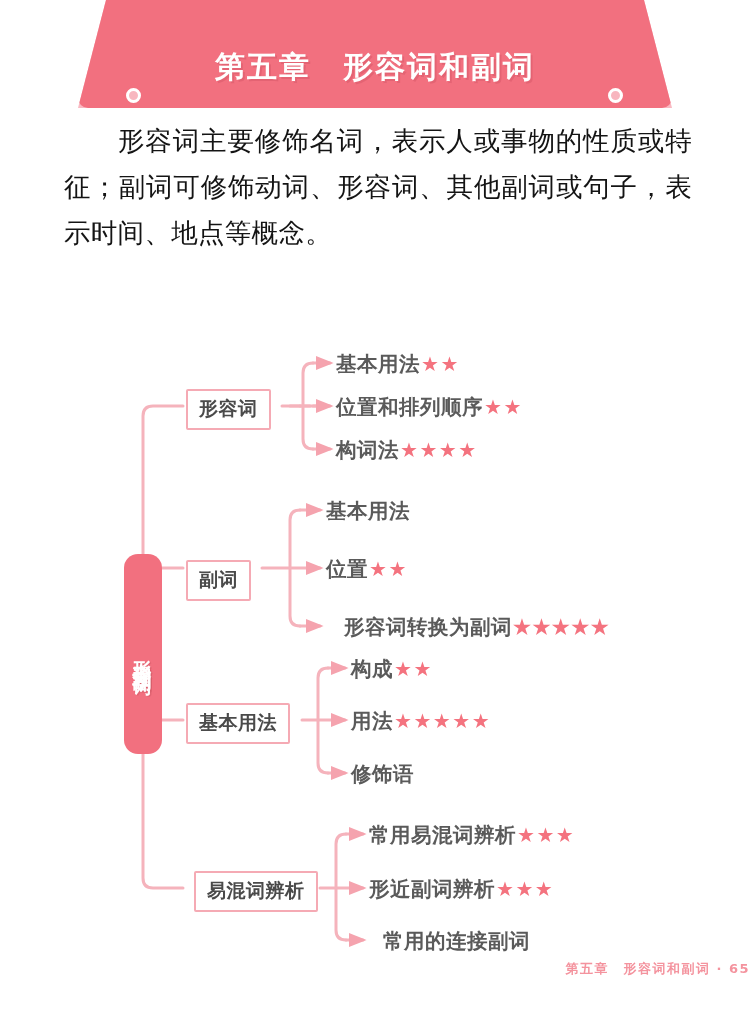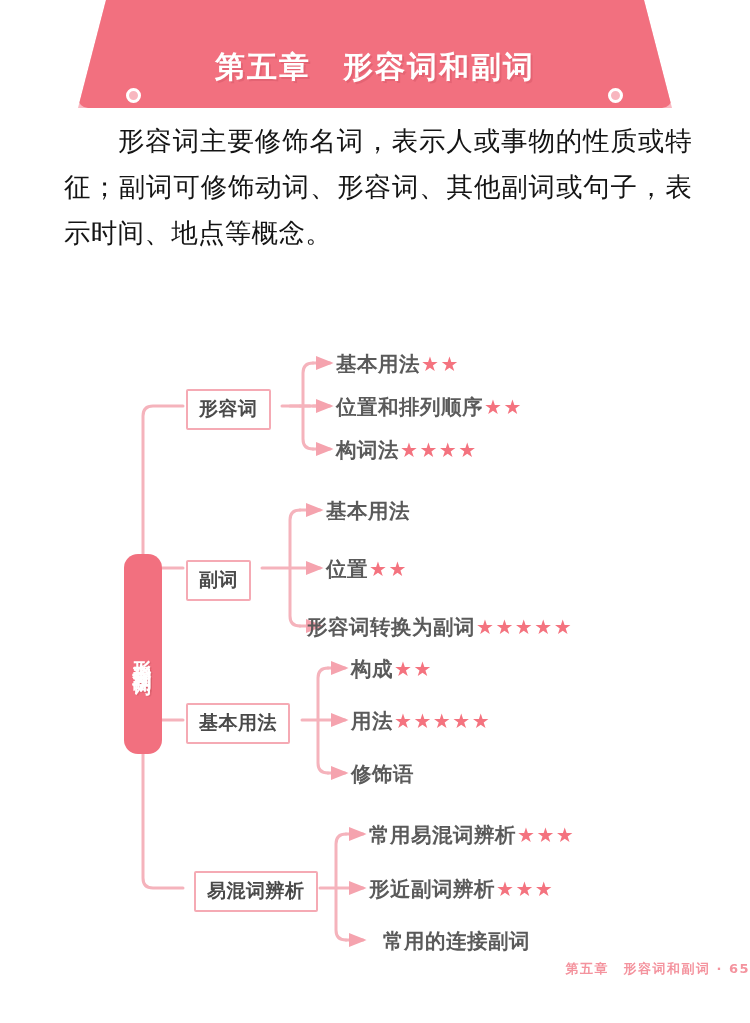--- a/index.html
+++ b/index.html
@@ -199,7 +199,7 @@
     <div class="leaf" style="left:326px; top:217px;">
       <span>位置</span><span class="stars">★★</span>
     </div>
-    <div class="leaf" style="left:307px; top:275px;">
+    <div class="leaf" style="left:344px; top:275px;font-family:Liberation Serif, serif;">
       <span>形容词转换为副词</span><span class="stars">★★★★★</span>
     </div>
 

